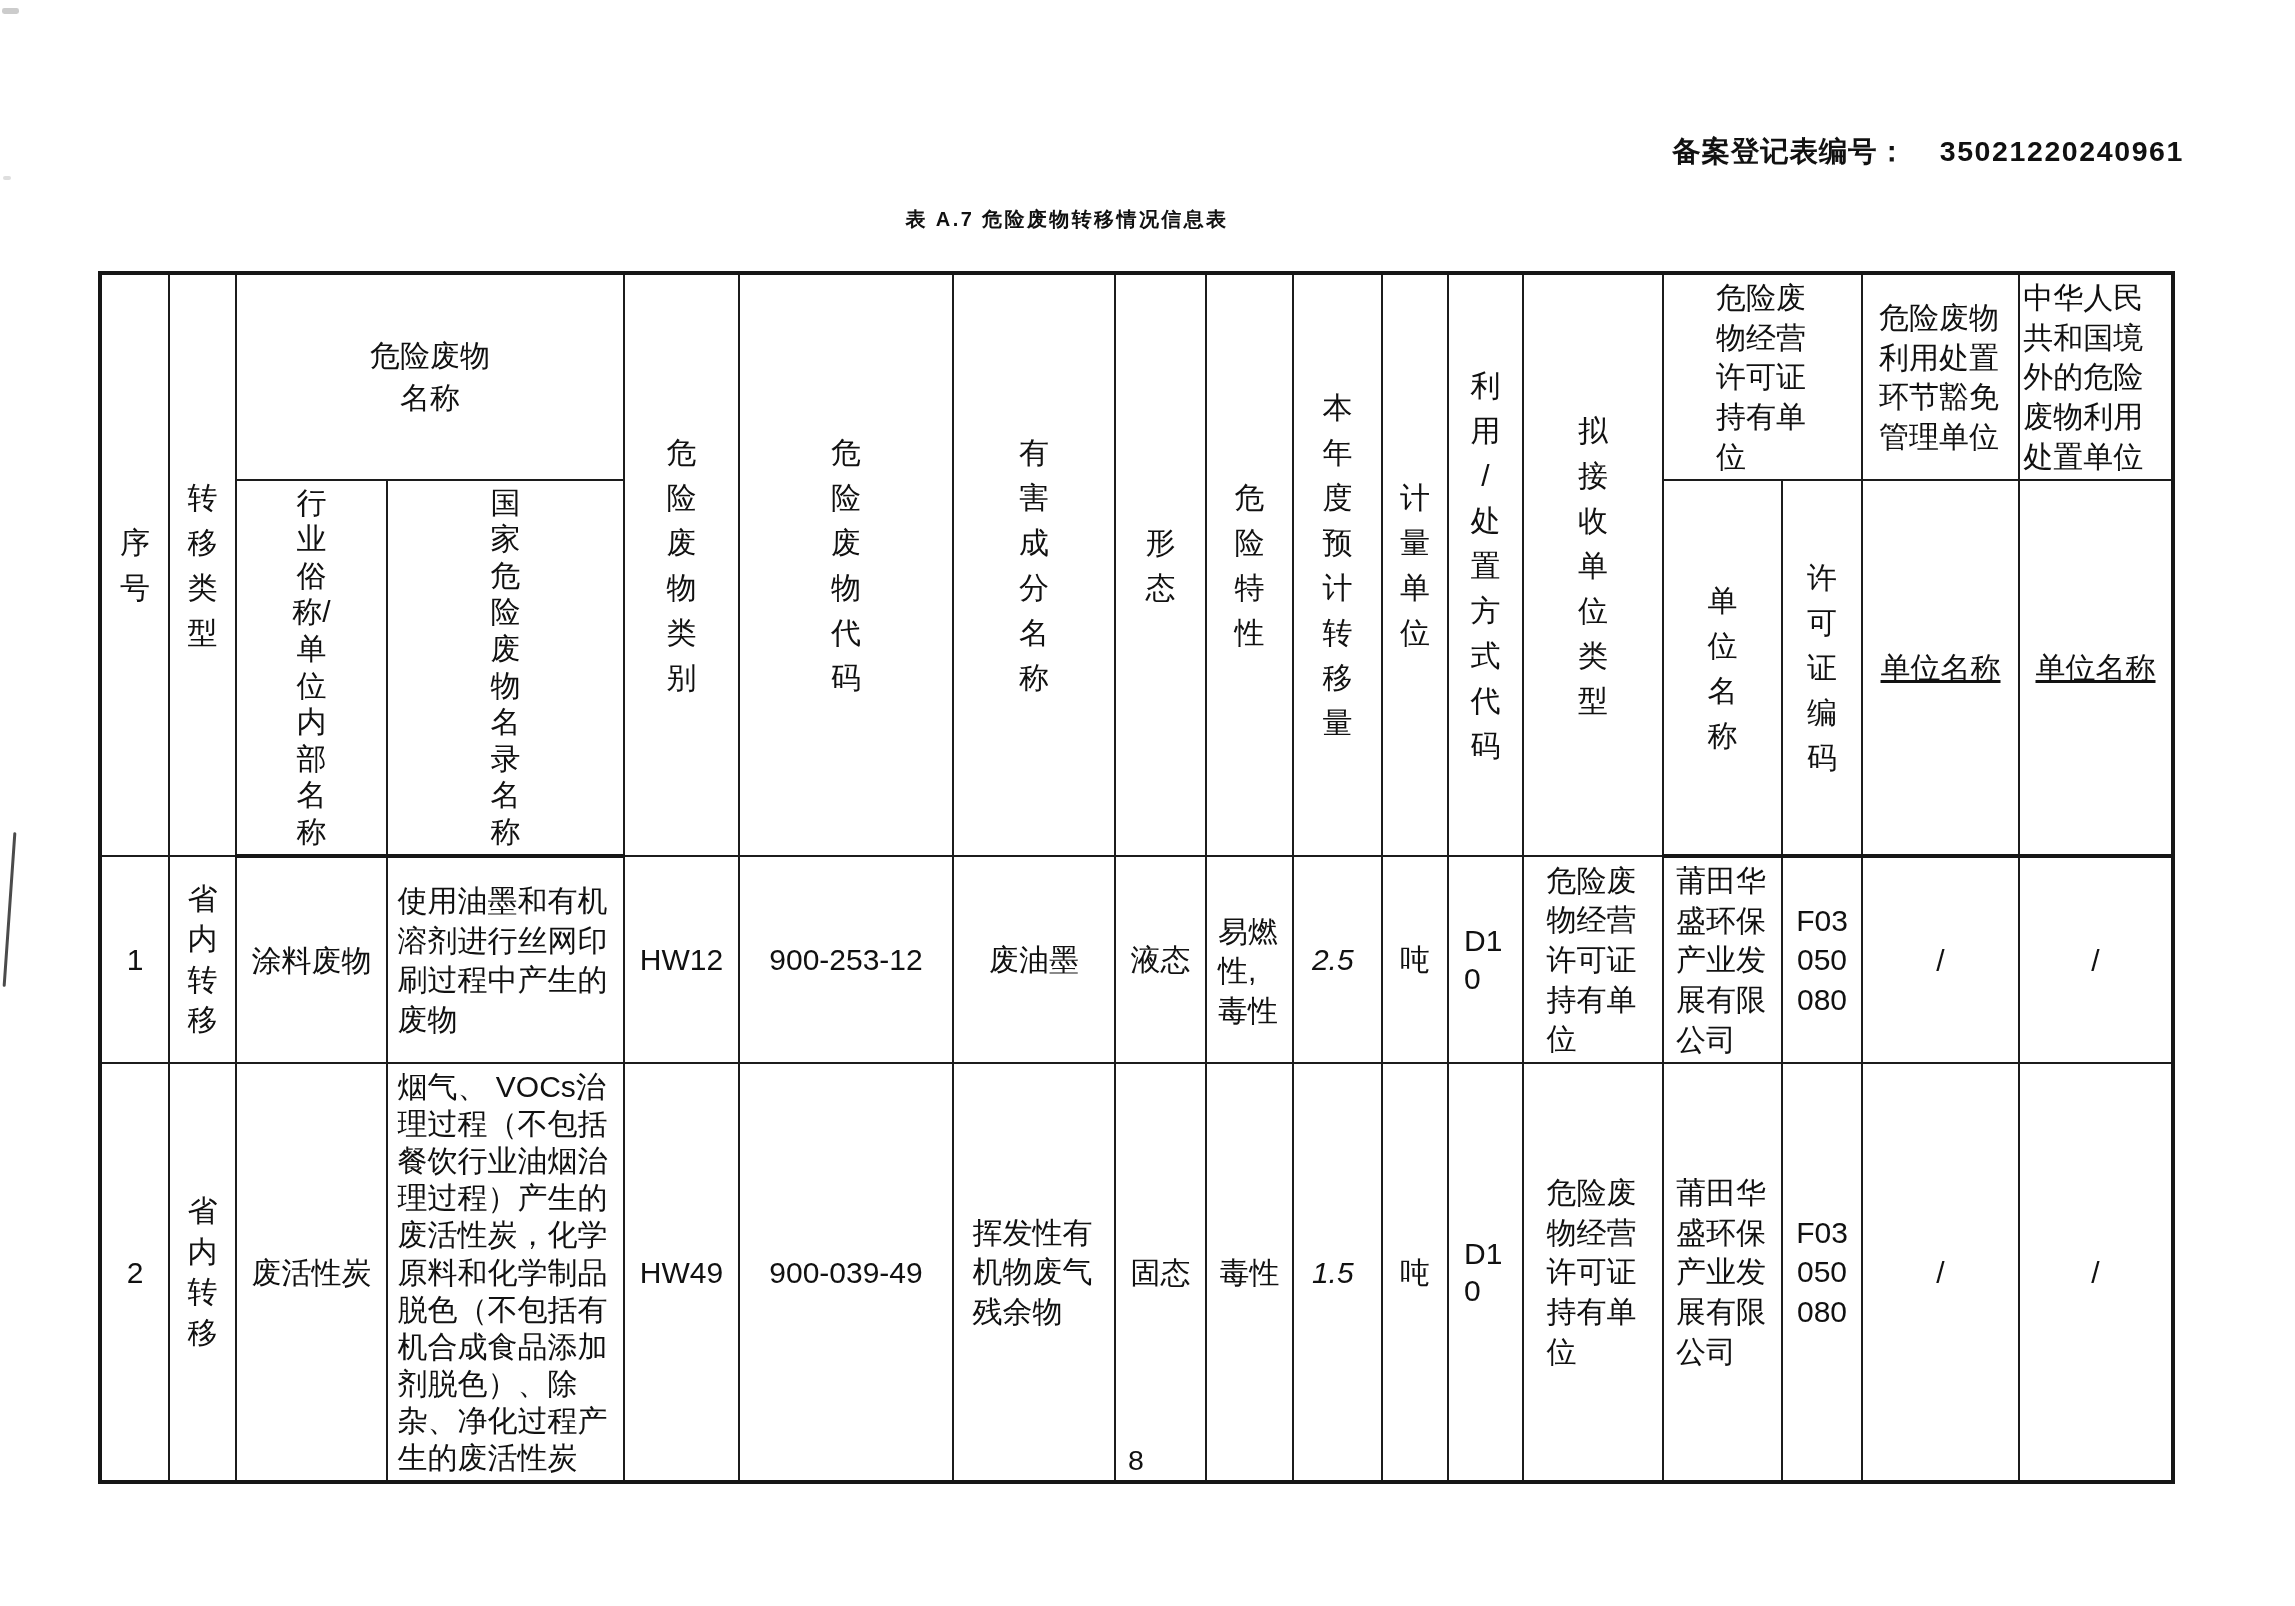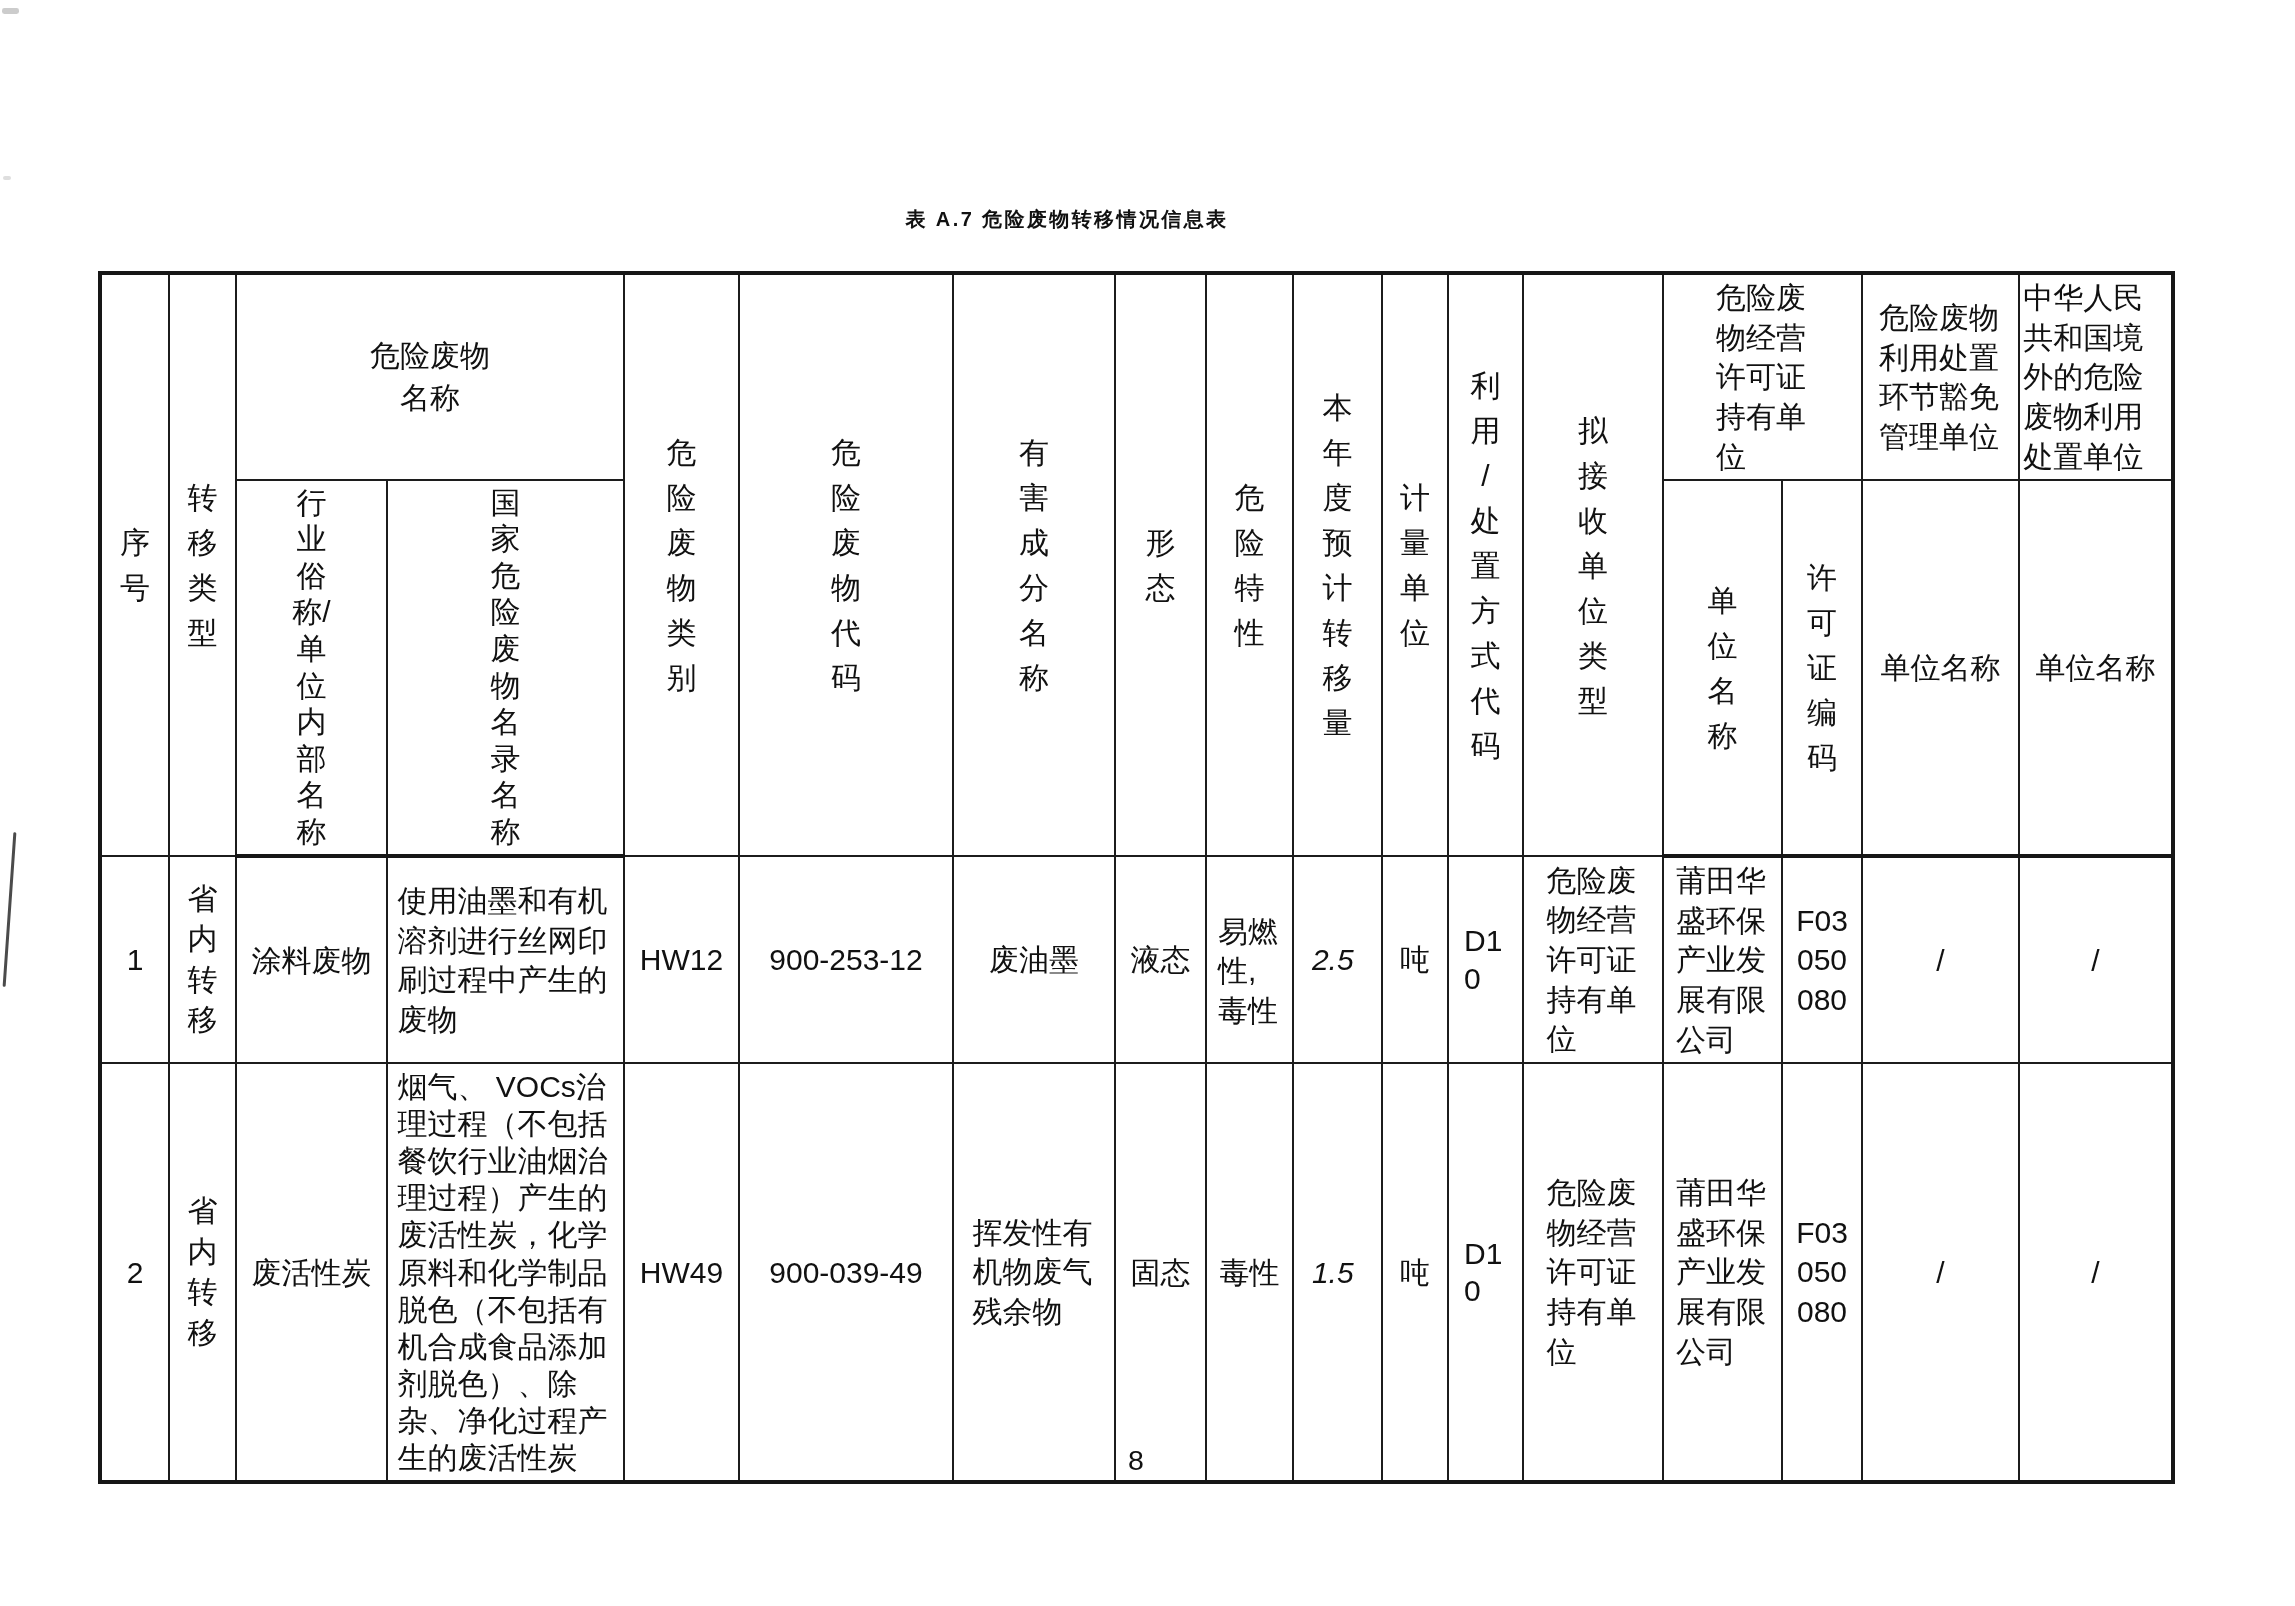--- a/index.html
+++ b/index.html
@@ -88,6 +88,9 @@
   <div class="speck2"></div>
   <div class="artifact-line"></div>
 
+  <div class="reg-line">
+    <span>备案登记表编号：</span><span class="reg-number">35021220240961</span>
+  </div>
 
   <div class="doc-title">表 A.7 危险废物转移情况信息表</div>
 

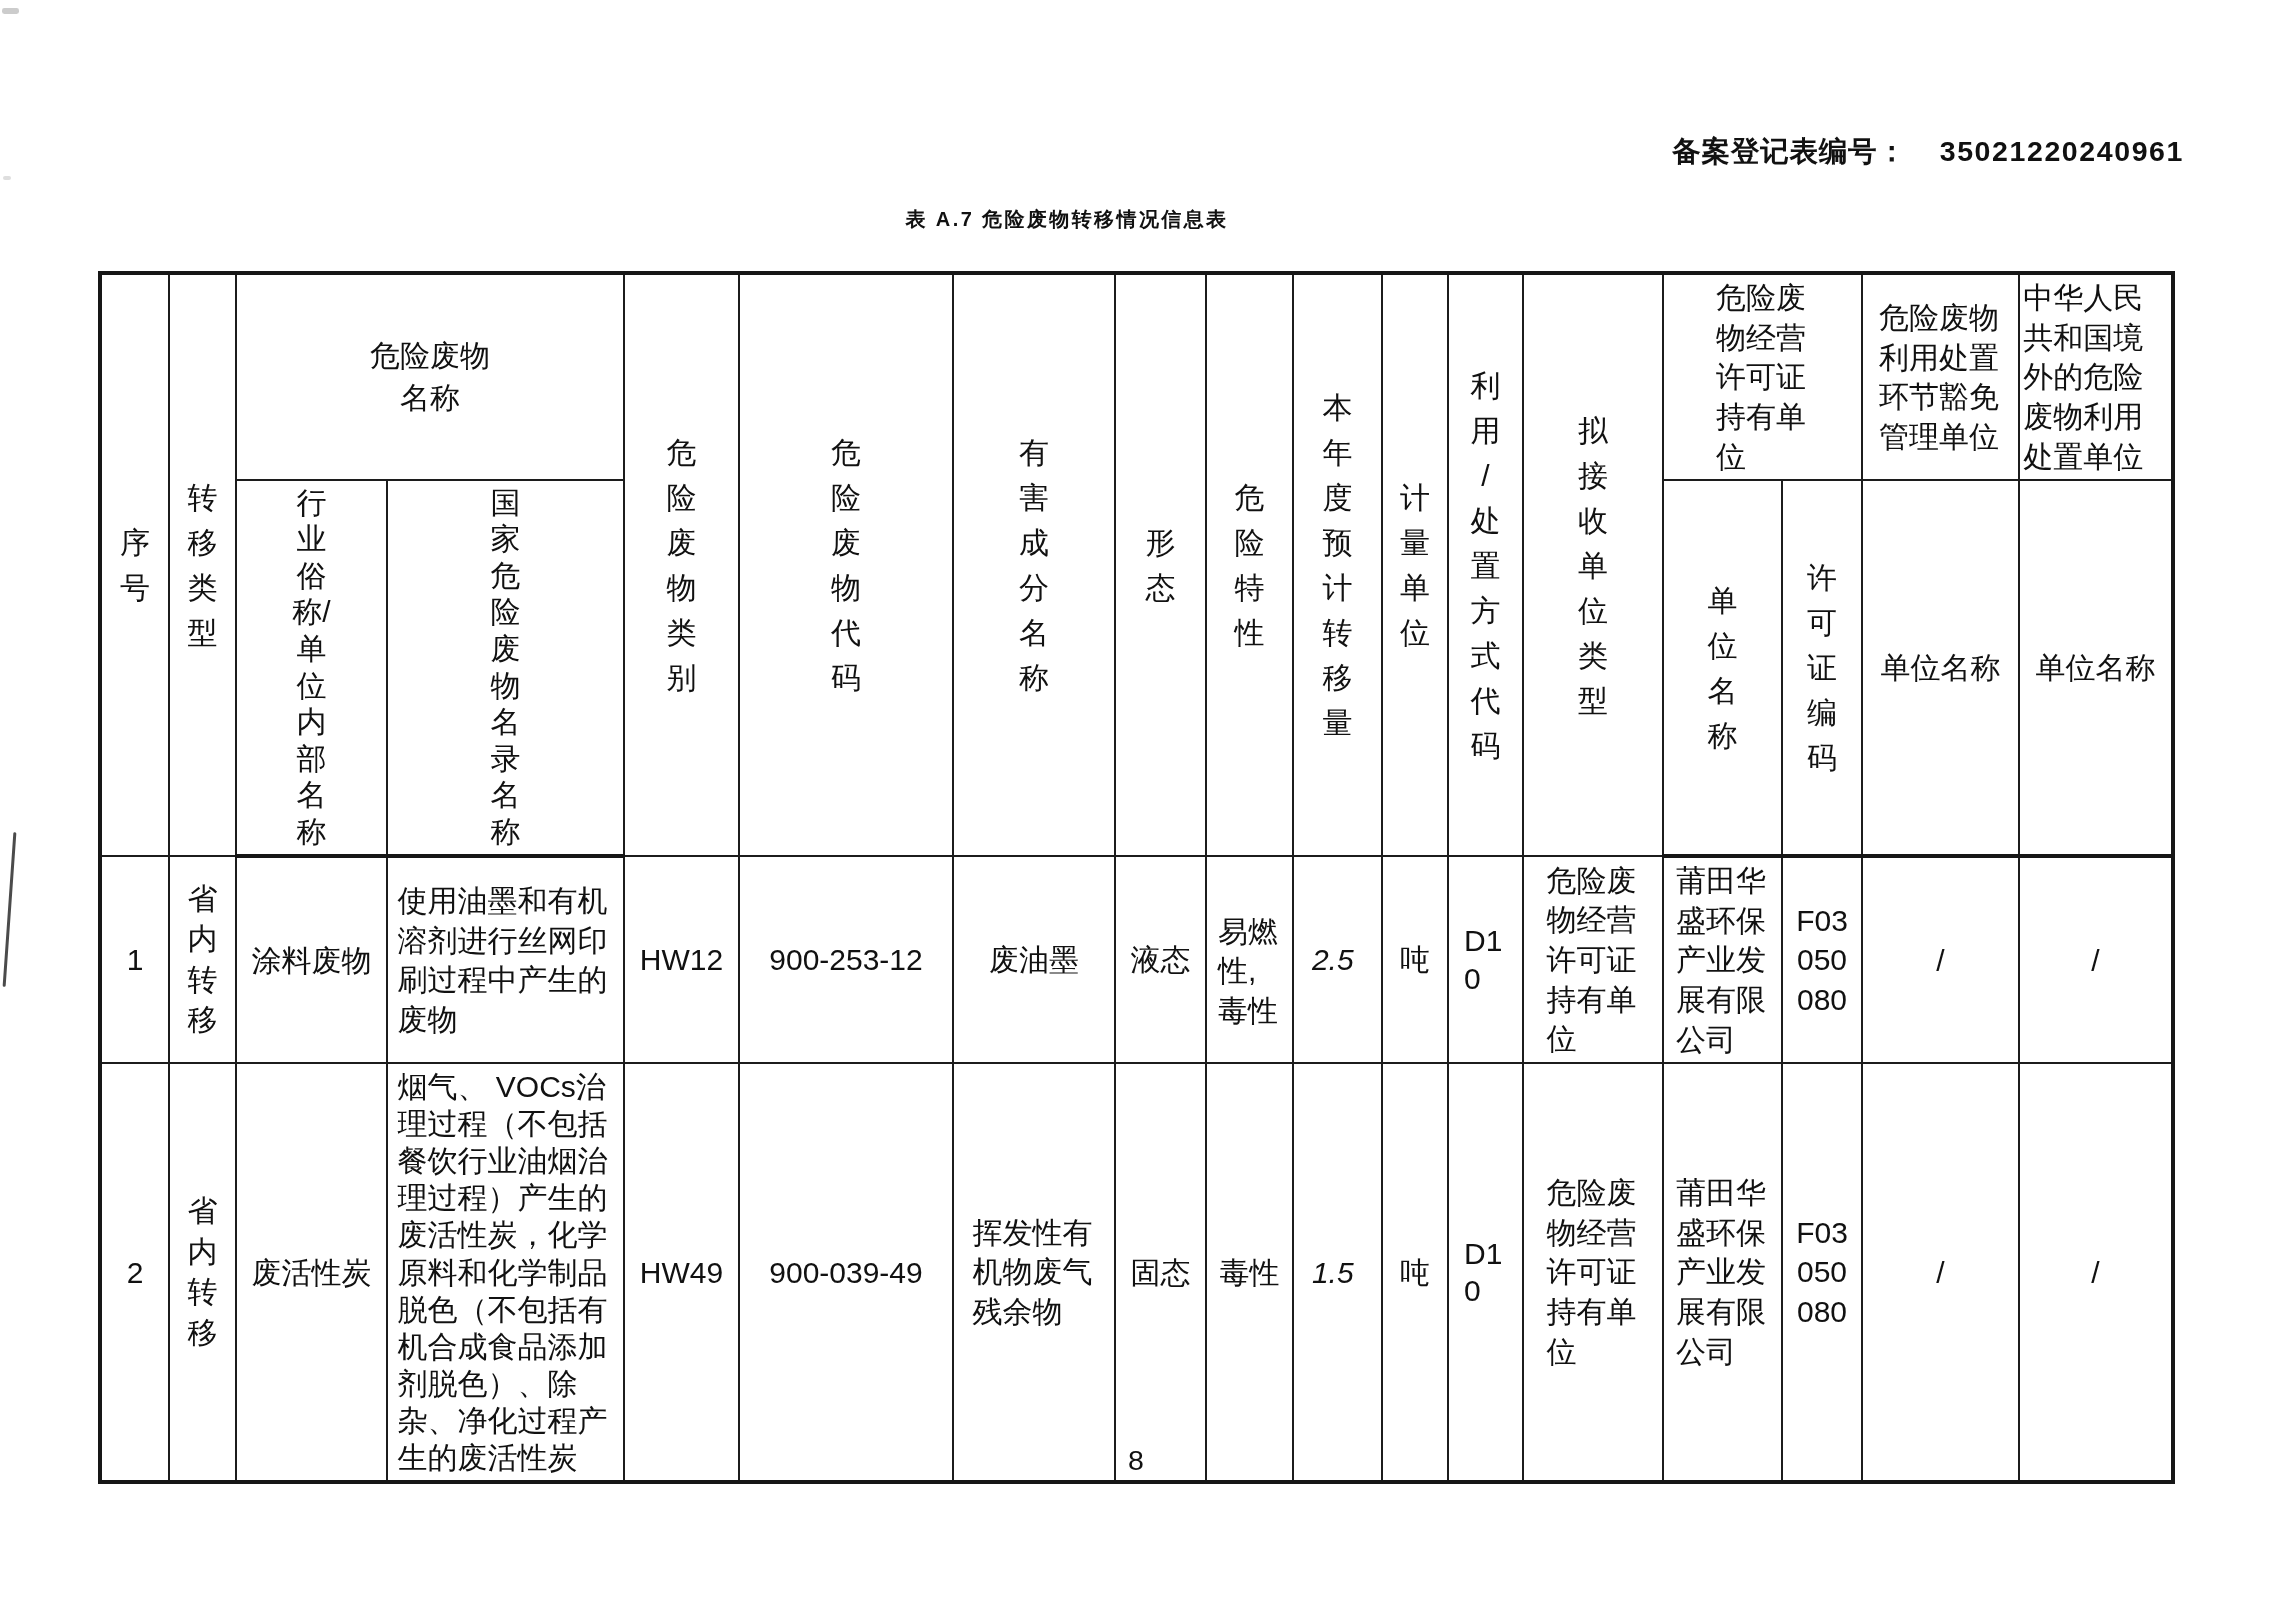--- a/index.html
+++ b/index.html
@@ -142,7 +142,7 @@
           </th>
     </tr>
 
-    <tr class="hdr2" style="height:371px;">
+    <tr class="hdr2" style="height:371px;text-decoration:underline;">
       <th><span class="vt vt-wide vt-tight">行业俗称/单位内部名称</span></th>
       <th><span class="vt vt-tight">国家危险废物名录名称</span></th>
       <th><span class="vt">单位名称</span></th>

